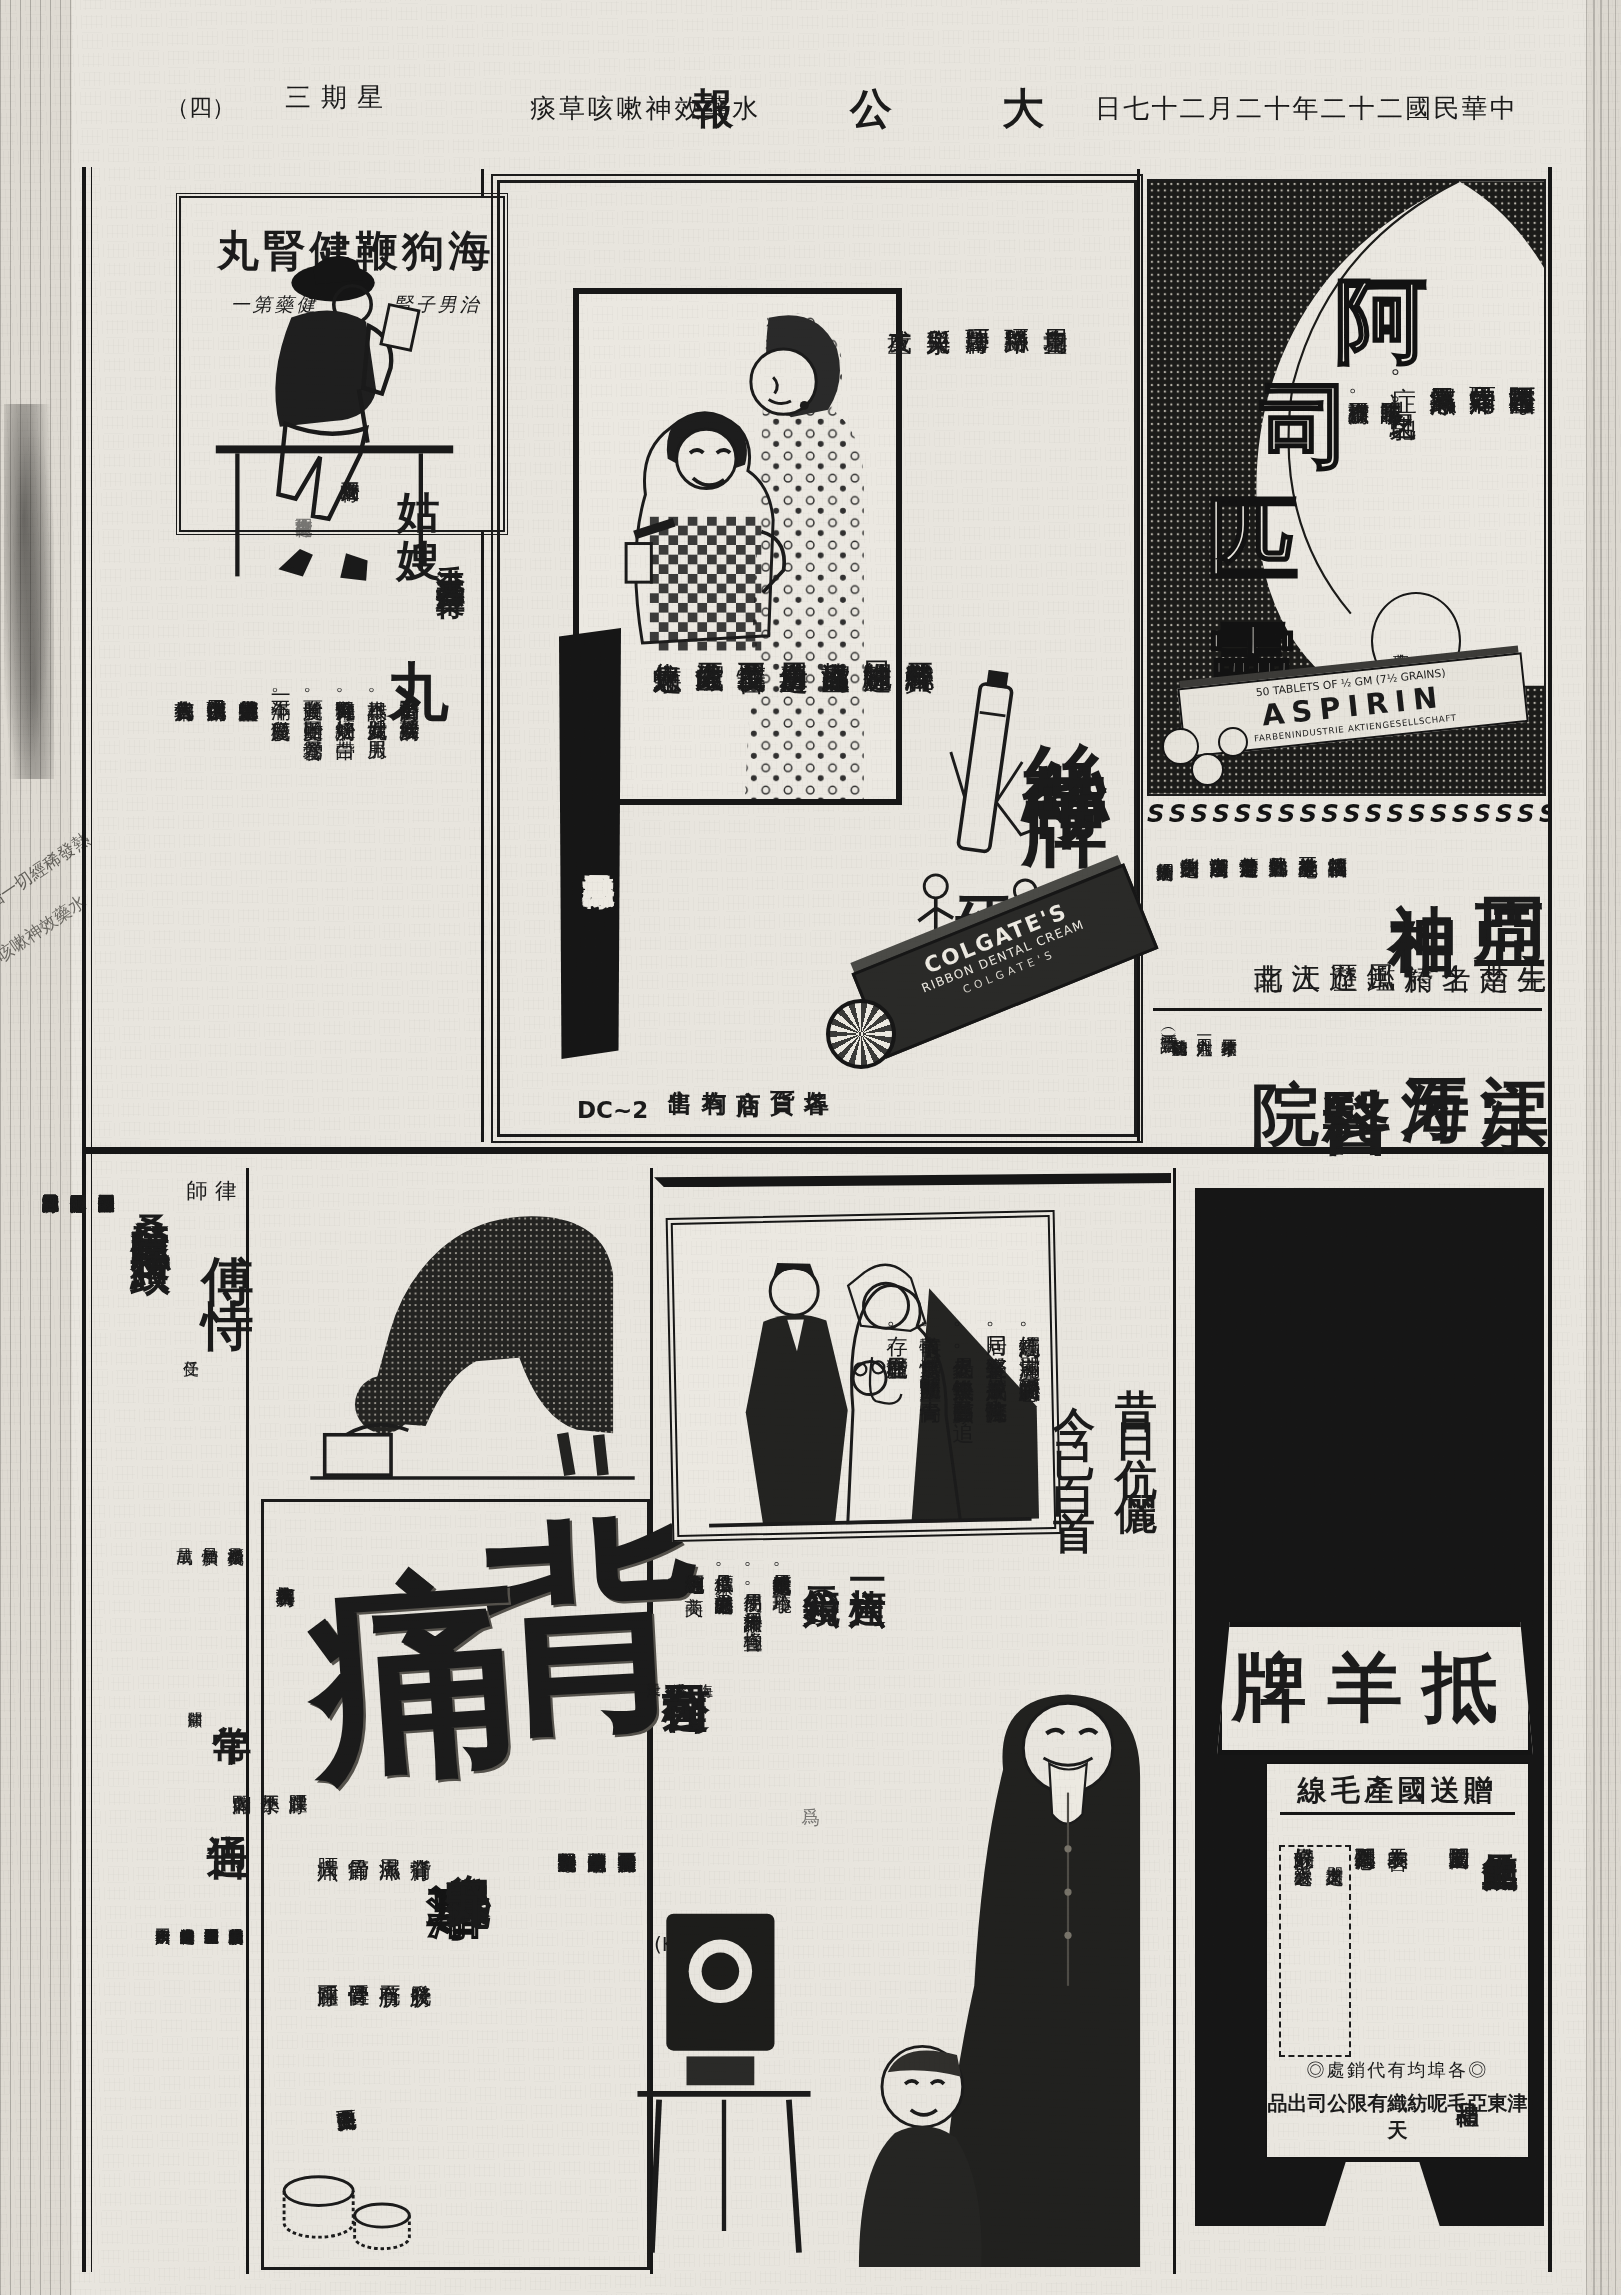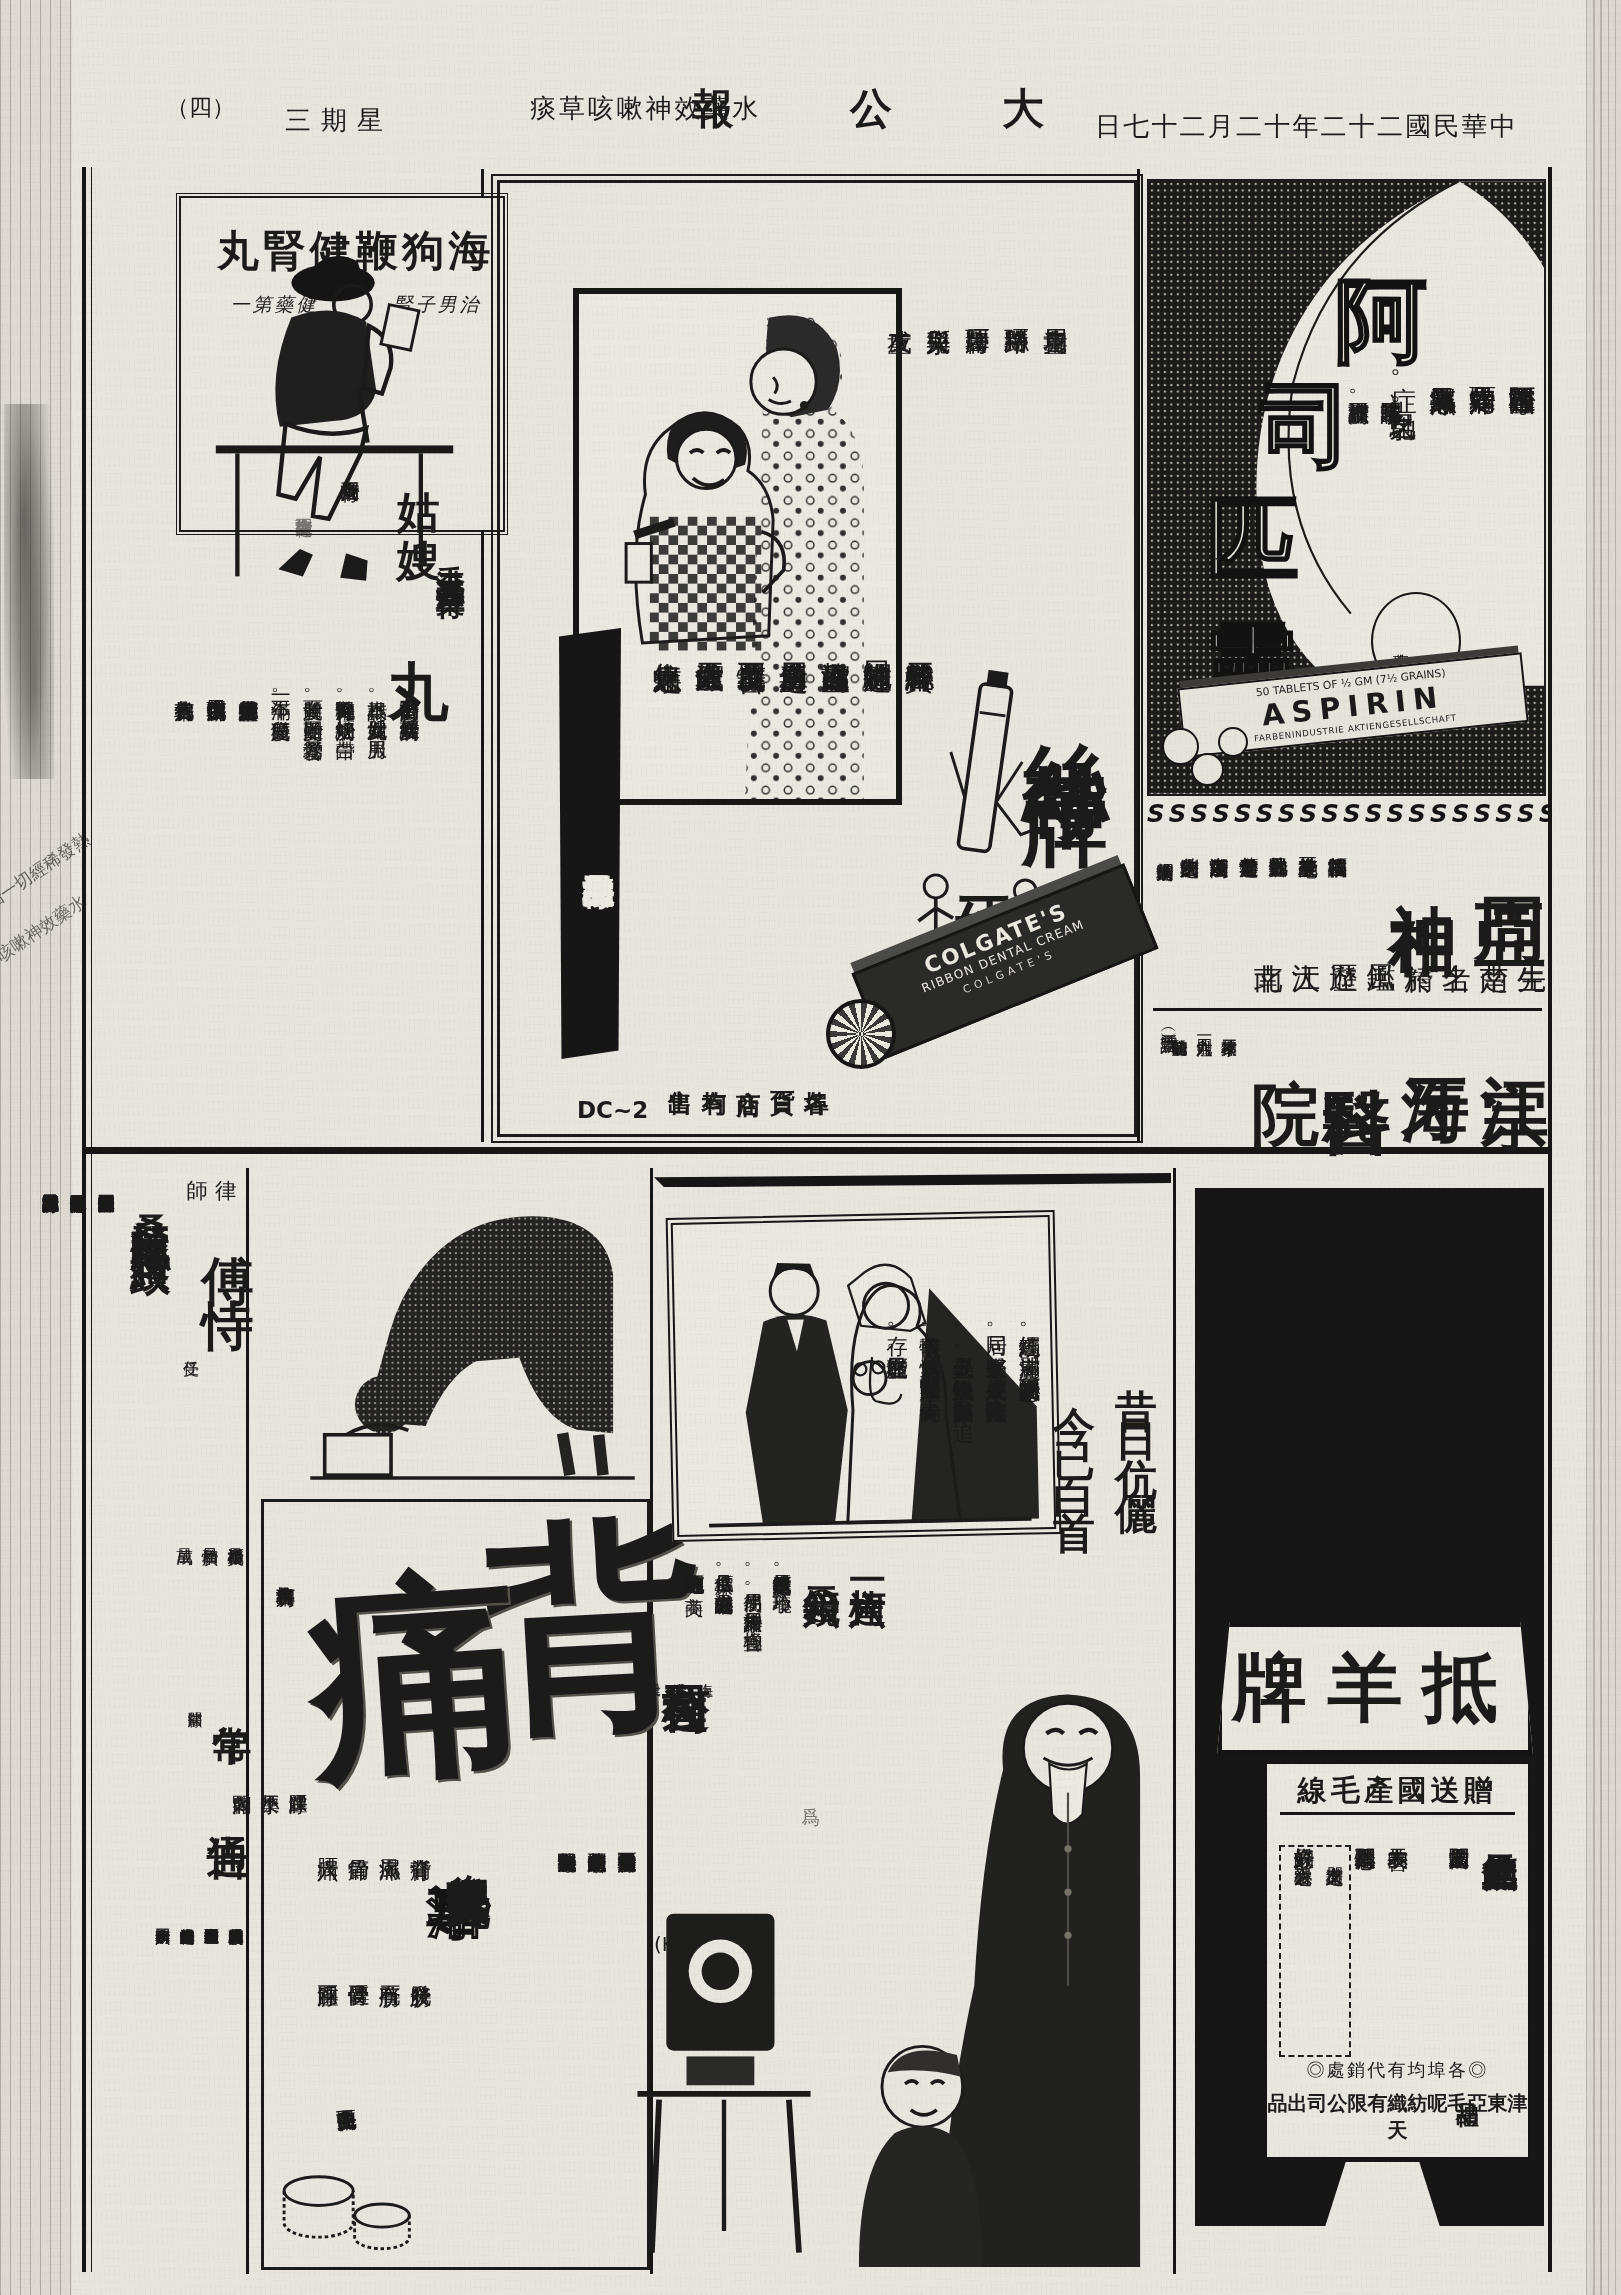--- a/index.html
+++ b/index.html
@@ -38,7 +38,7 @@
   </div>
 
   <div class="abs" style="left:166px;top:92px;font-size:23px;">（四）</div>
-  <div class="abs" style="left:285px;top:103px;font-size:26px;letter-spacing:10px;">三期星</div>
+  <div class="abs" style="left:285px;top:80px;font-size:26px;letter-spacing:10px;">三期星</div>
   <div class="abs" style="left:530px;top:91px;font-size:26px;letter-spacing:2.9px;">痰草咳嗽神效藥水</div>
   <div class="abs" style="left:692px;top:81px;font-size:42px;font-weight:bold;">報</div>
   <div class="abs" style="left:850px;top:81px;font-size:42px;font-weight:bold;">公</div>

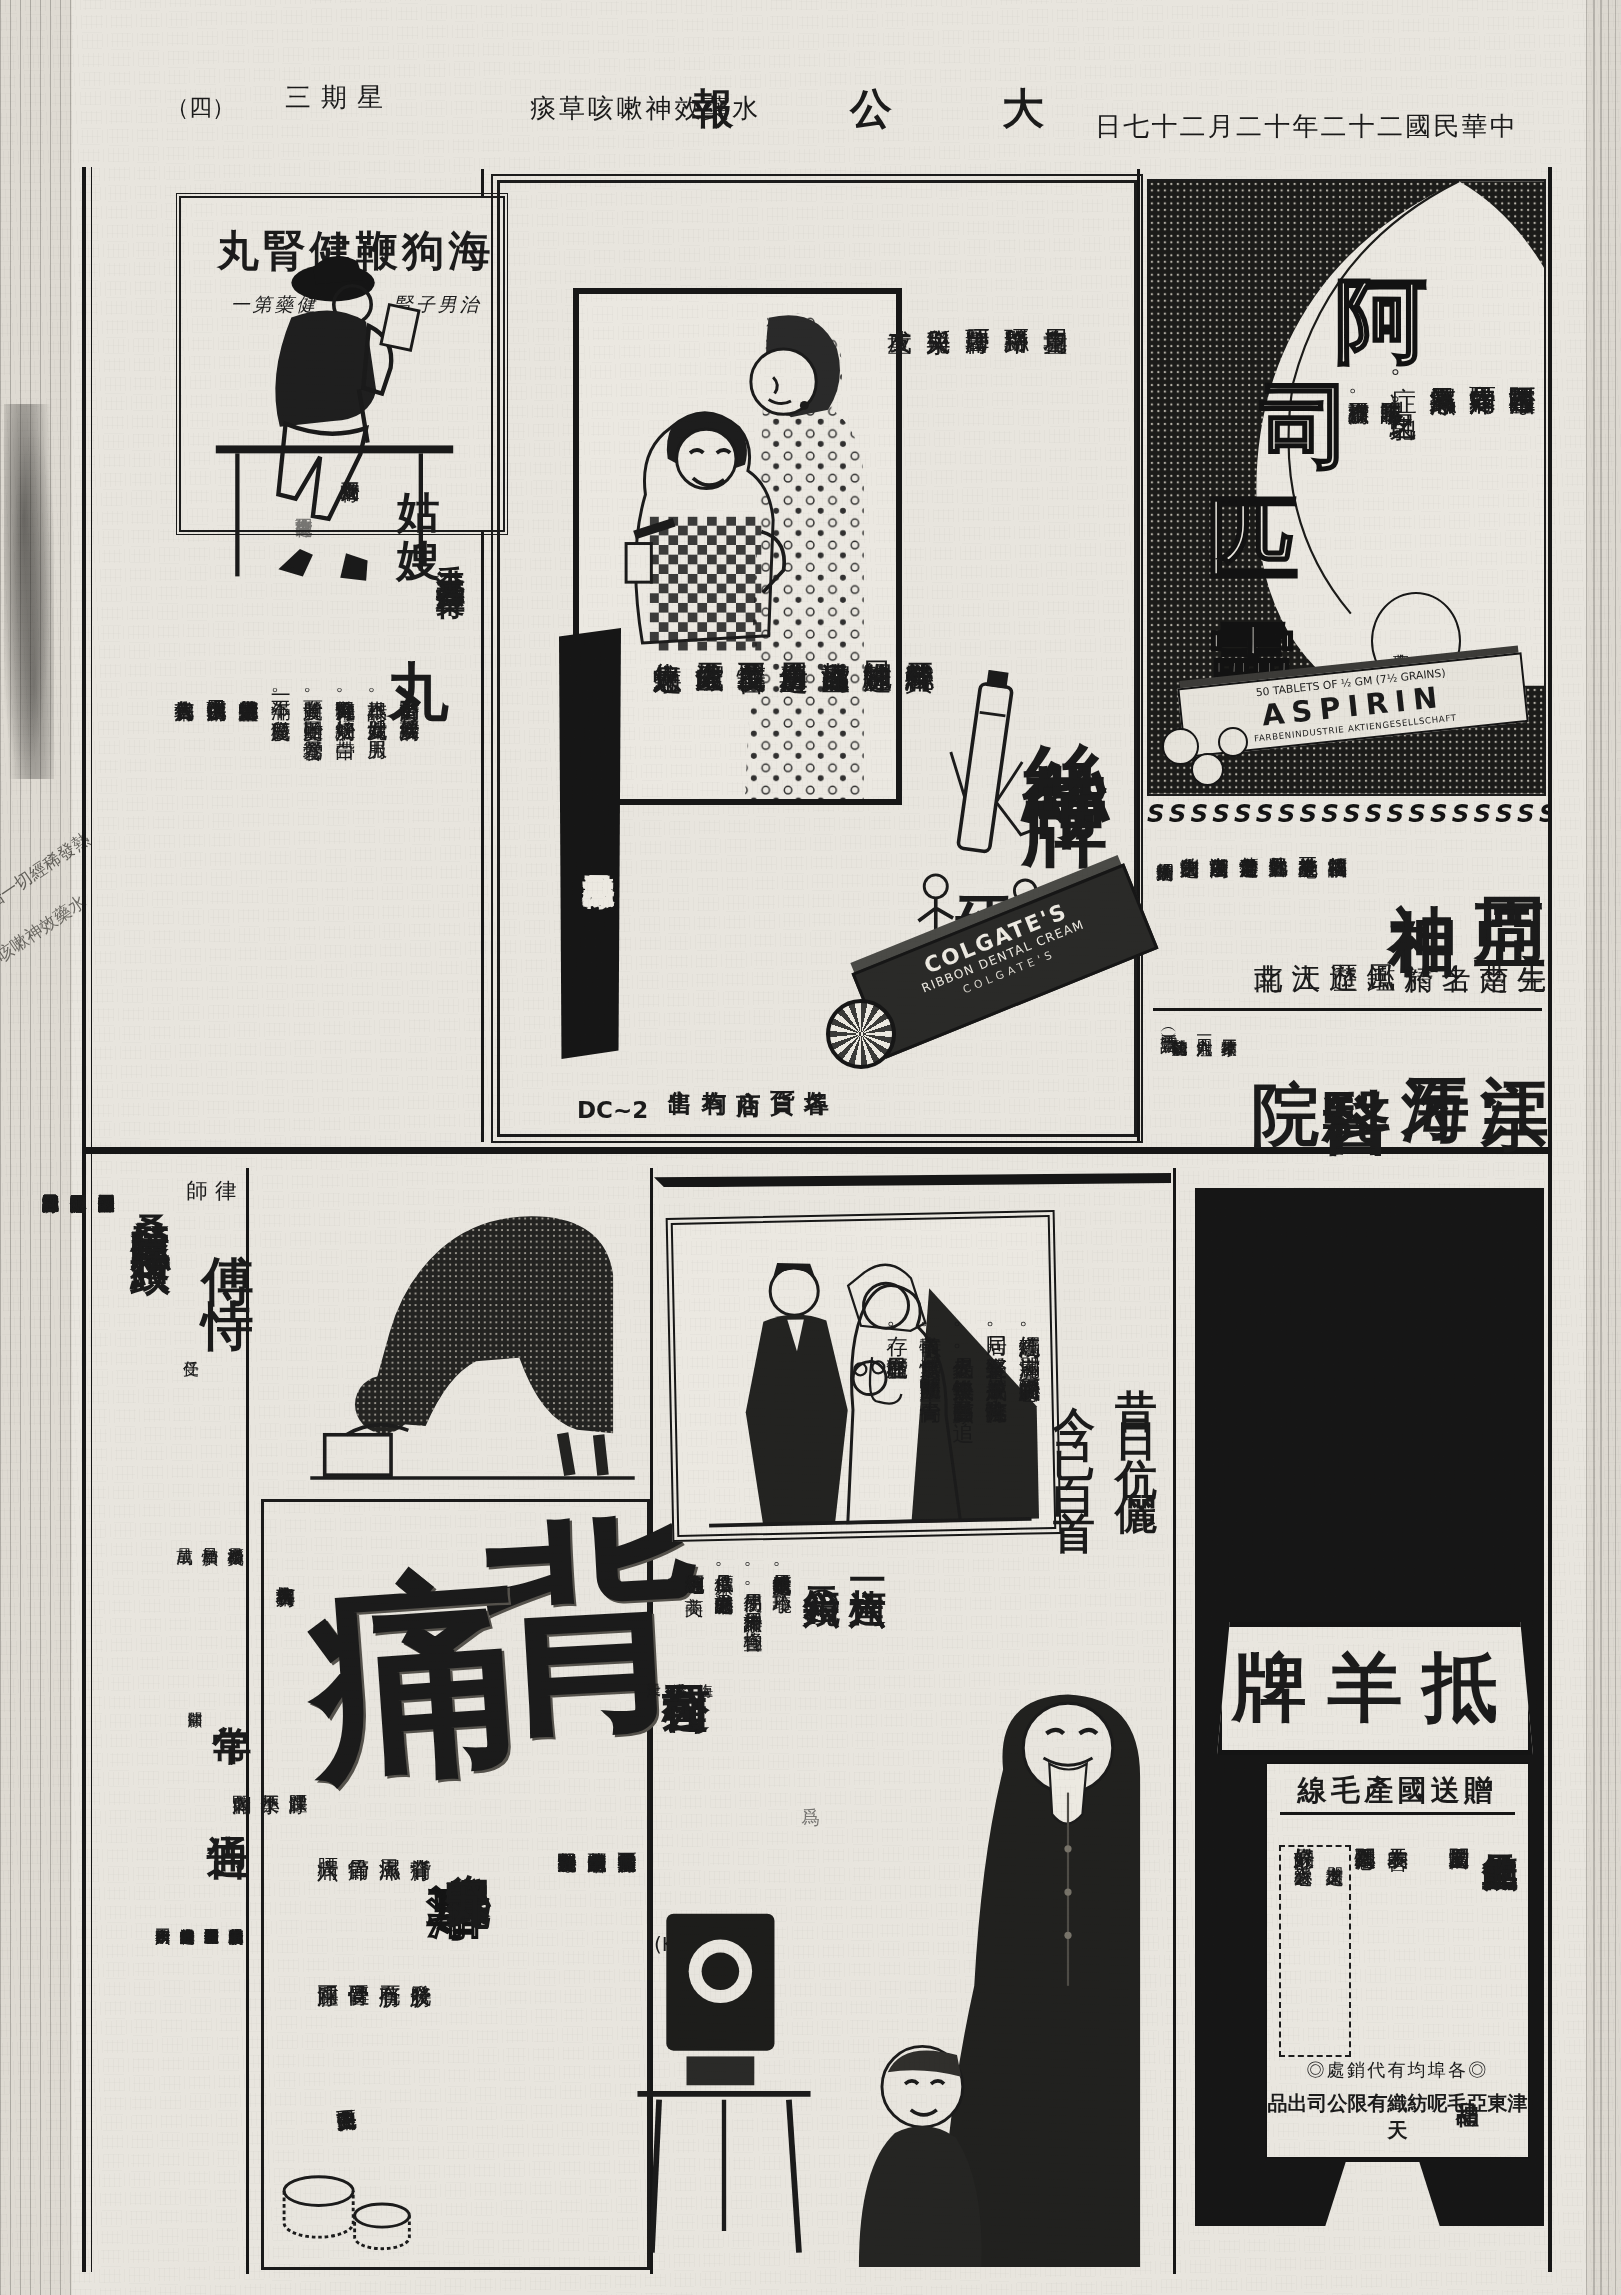--- a/index.html
+++ b/index.html
@@ -43,7 +43,7 @@
   <div class="abs" style="left:692px;top:81px;font-size:42px;font-weight:bold;">報</div>
   <div class="abs" style="left:850px;top:81px;font-size:42px;font-weight:bold;">公</div>
   <div class="abs" style="left:1002px;top:81px;font-size:42px;font-weight:bold;">大</div>
-  <div class="abs" style="left:1095px;top:91px;font-size:26px;letter-spacing:2.2px;margin-top:18px;">日七十二月二十年二十二國民華中</div>
+  <div class="abs" style="left:1095px;top:91px;font-size:26px;letter-spacing:2.2px;">日七十二月二十年二十二國民華中</div>
 
   <div class="abs rule-v" style="left:82px;top:167px;height:2105px;"></div>
   <div class="abs rule-v" style="left:91px;top:167px;height:2105px;width:1.4px;"></div>

